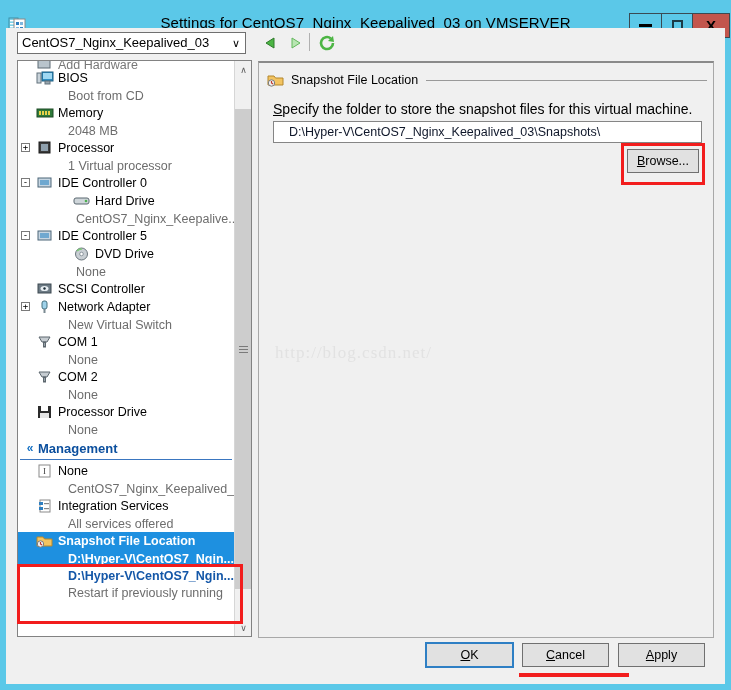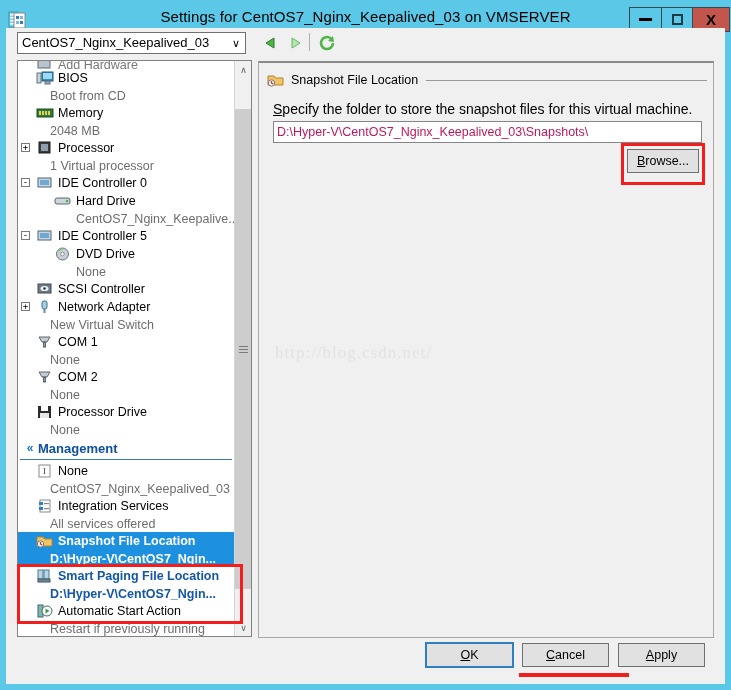--- a/index.html
+++ b/index.html
@@ -20,7 +20,7 @@
 
   
   #titlebar {
-    position: absolute; left: 0; top: 6px;
+    position: absolute; left: 0; top: 12px;
     width: 731px; height: 28px;
     background: #5bc8e8;
   }

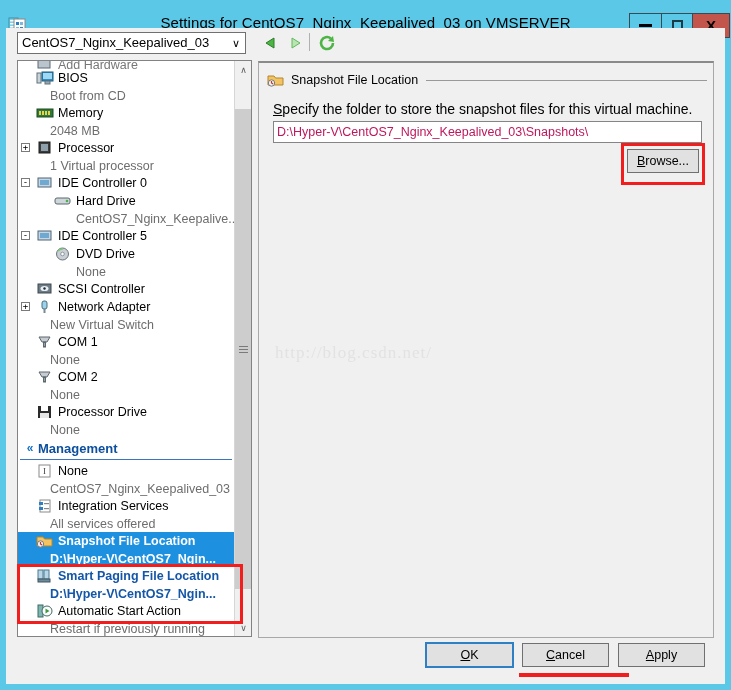--- a/index.html
+++ b/index.html
@@ -133,7 +133,7 @@
     font-family: "DejaVu Sans Mono", monospace;
   }
   .ind1 { padding-left: 18px; }
-  .ind1s { padding-left: 32px; }
+  .ind1s { padding-left: 50px; }
   .ind2 { padding-left: 36px; }
   .ind2s { padding-left: 58px; }
 

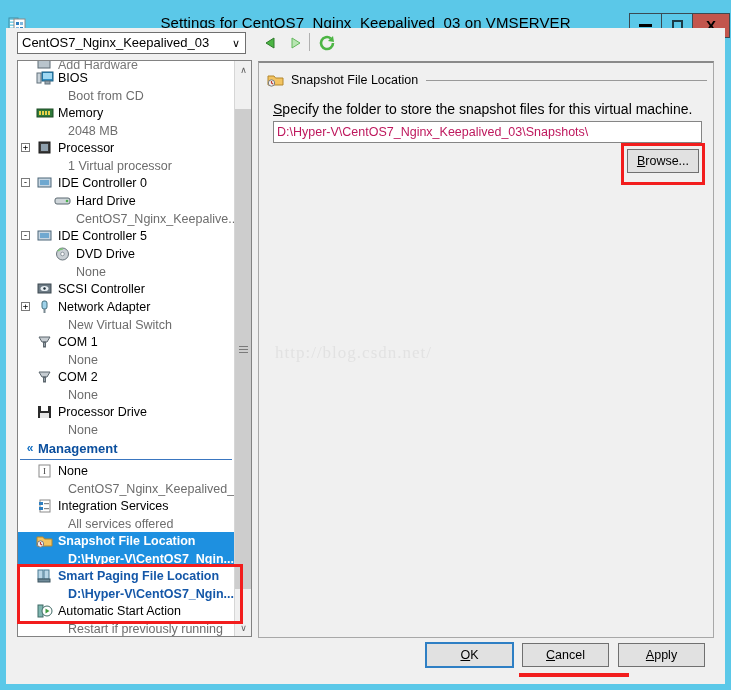--- a/index.html
+++ b/index.html
@@ -219,9 +219,9 @@
     background: #fff;
     border: 1px solid #858585;
     font-size: 12.5px;
-    color: #be185d;
+    color: #0f172a;
     display: flex; align-items: center;
-    padding-left: 3px;
+    padding-left: 15px;
     white-space: nowrap;
     overflow: hidden;
   }

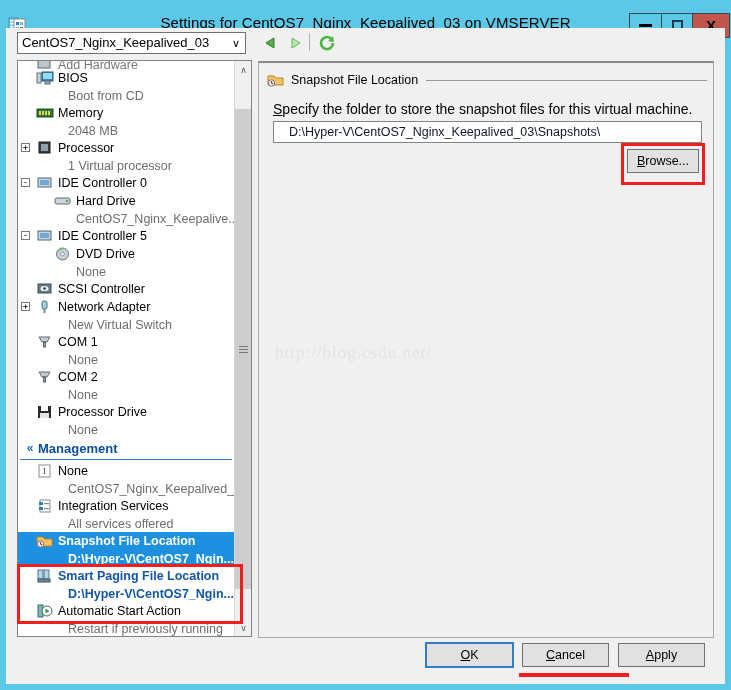--- a/index.html
+++ b/index.html
@@ -134,7 +134,7 @@
   }
   .ind1 { padding-left: 18px; }
   .ind1s { padding-left: 50px; }
-  .ind2 { padding-left: 36px; }
+  .ind2 { padding-left: 55px; }
   .ind2s { padding-left: 58px; }
 
   

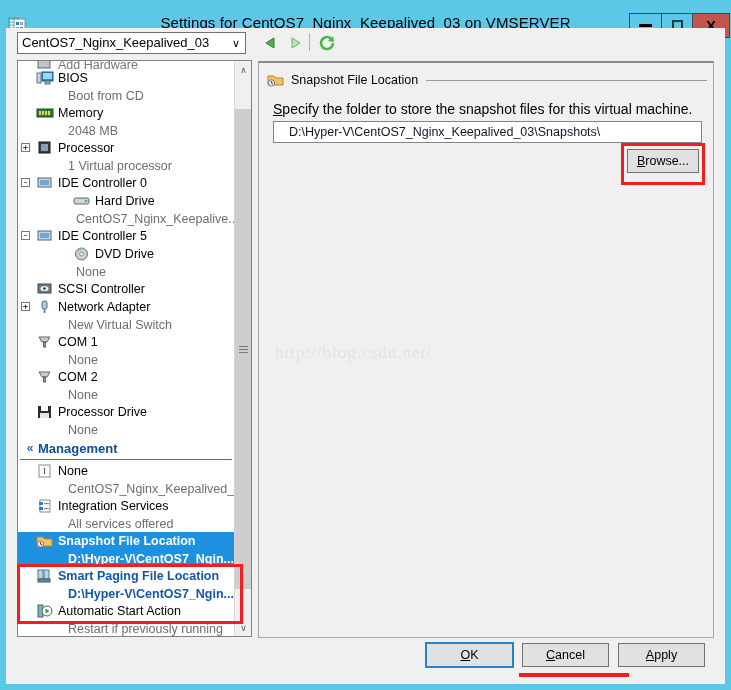--- a/index.html
+++ b/index.html
@@ -522,16 +522,6 @@
         </div>
         <div class="sub ind1s selrow">D:\Hyper-V\CentOS7_Ngin...</div>
 
-        <div class="node ind1 blue-bold">
-          <span class="ico">
-            <svg width="18" height="16" viewBox="0 0 18 16">
-              <rect x="2" y="2" width="5" height="9" fill="#b9d6e6" stroke="#4a7b93"></rect>
-              <rect x="8" y="2" width="5" height="9" fill="#b9d6e6" stroke="#4a7b93"></rect>
-              <rect x="2" y="11" width="12" height="3" fill="#6f8a99" stroke="#3d5561"></rect>
-            </svg>
-          </span>
-          <span>Smart Paging File Location</span>
-        </div>
         <div class="sub ind1s blue-bold">D:\Hyper-V\CentOS7_Ngin...</div>
 
         <div class="node ind1">

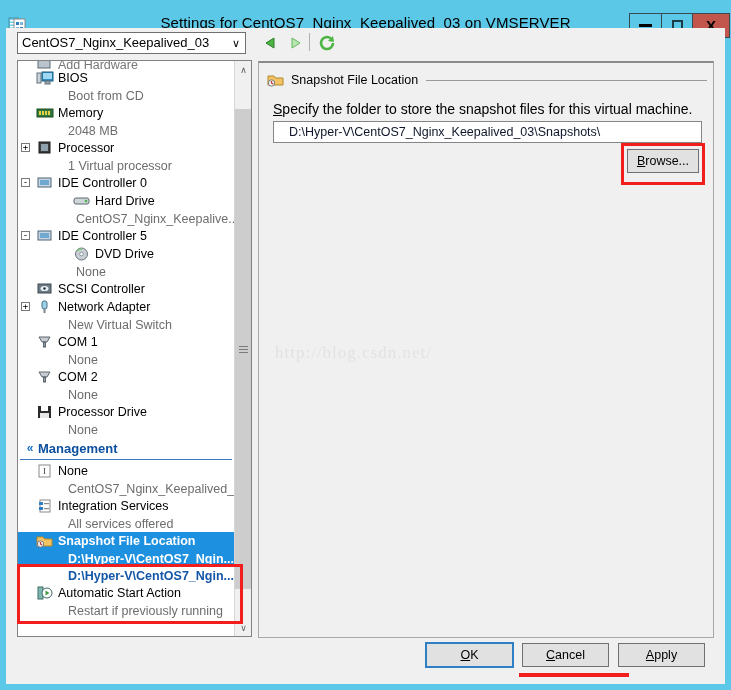--- a/index.html
+++ b/index.html
@@ -524,16 +524,6 @@
 
         <div class="sub ind1s blue-bold">D:\Hyper-V\CentOS7_Ngin...</div>
 
-        <div class="node ind1">
-          <span class="ico">
-            <svg width="18" height="16" viewBox="0 0 18 16">
-              <rect x="2" y="2" width="5" height="12" fill="#7fb6b0" stroke="#3f6a66"></rect>
-              <circle cx="11" cy="8" r="5" fill="#fff" stroke="#3f6a66"></circle>
-              <polygon points="9.5,5.5 9.5,10.5 13.5,8" fill="#3f9a3f"></polygon>
-            </svg>
-          </span>
-          <span>Automatic Start Action</span>
-        </div>
         <div class="sub ind1s">Restart if previously running</div>
 
       </div>

